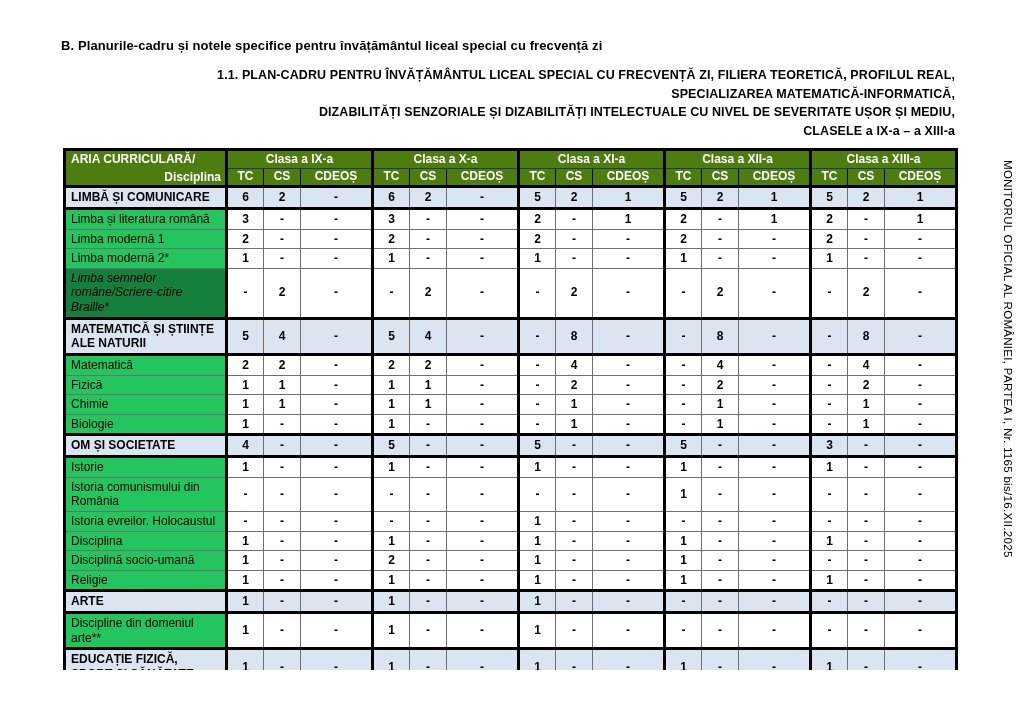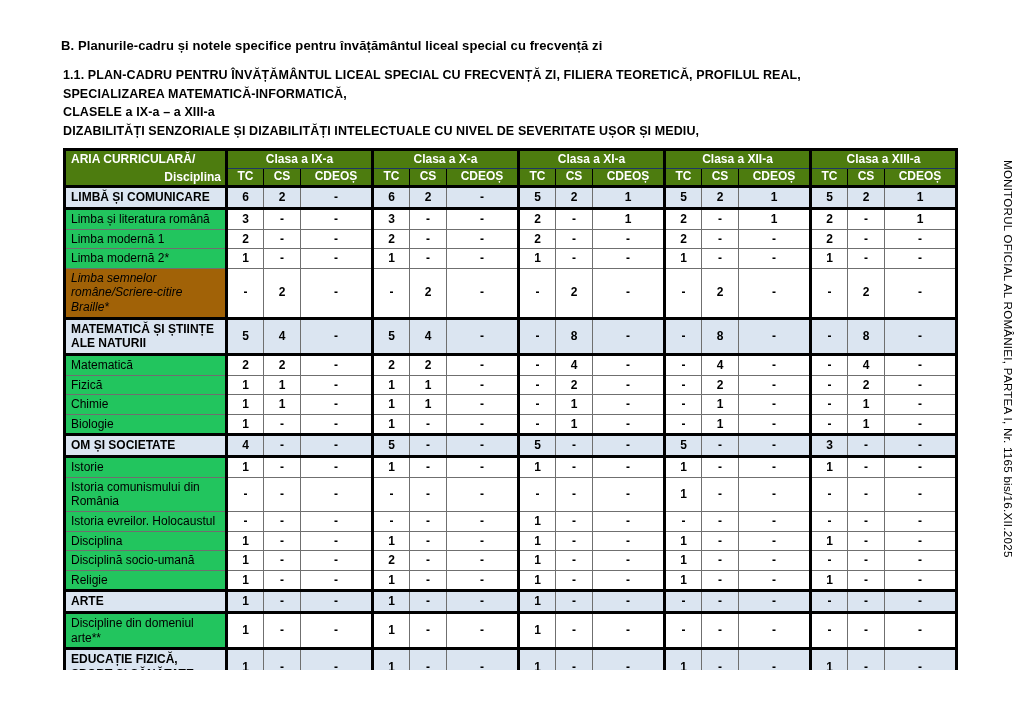--- a/index.html
+++ b/index.html
@@ -28,7 +28,7 @@
     top: 66px;
     left: 63px;
     width: 892px;
-    text-align: left;
+    text-align: right;
     font-size: 12.5px;
     font-weight: bold;
     line-height: 1.48;

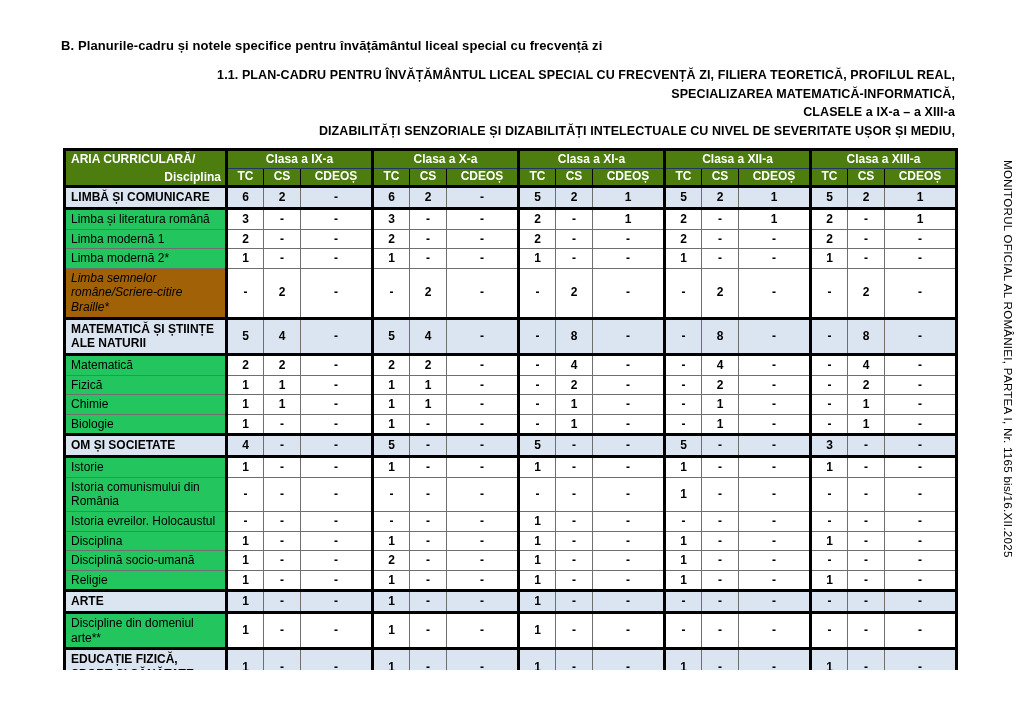--- a/index.html
+++ b/index.html
@@ -125,8 +125,8 @@
   <div class="title-block">
     <div>1.1. PLAN-CADRU PENTRU ÎNVĂȚĂMÂNTUL LICEAL SPECIAL CU FRECVENȚĂ ZI, FILIERA TEORETICĂ, PROFILUL REAL,</div>
     <div>SPECIALIZAREA MATEMATICĂ-INFORMATICĂ,</div>
+    <div>DIZABILITĂȚI SENZORIALE ȘI DIZABILITĂȚI INTELECTUALE CU NIVEL DE SEVERITATE UȘOR ȘI MEDIU,</div>
     <div>CLASELE a IX-a – a XIII-a</div>
-    <div>DIZABILITĂȚI SENZORIALE ȘI DIZABILITĂȚI INTELECTUALE CU NIVEL DE SEVERITATE UȘOR ȘI MEDIU,</div>
   </div>
 
   <table class="plan">

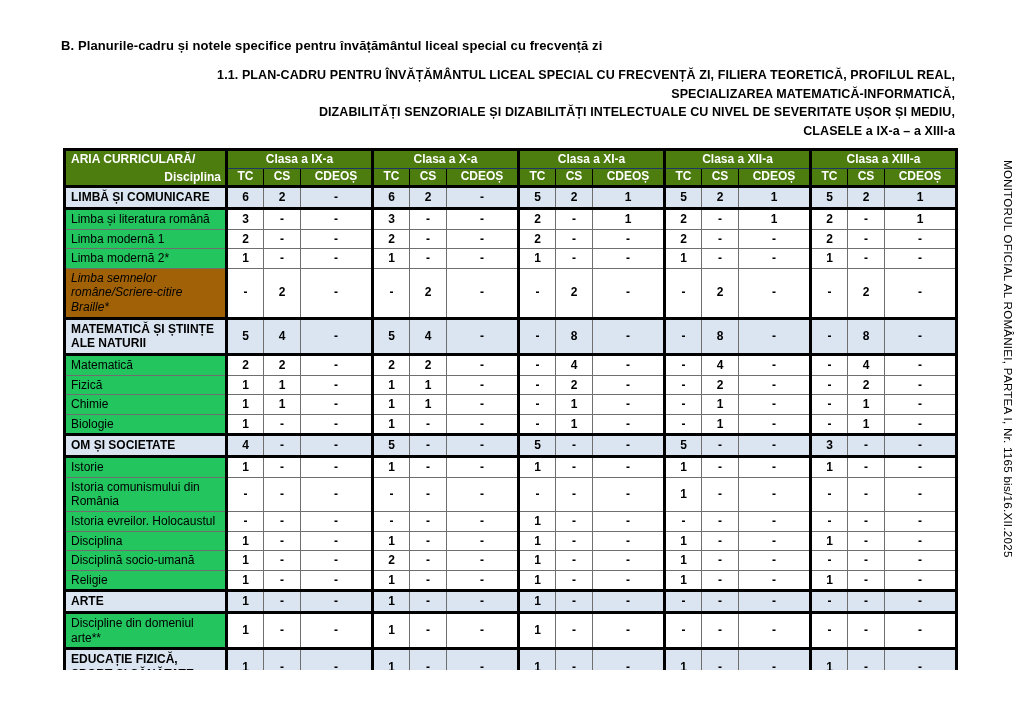--- a/index.html
+++ b/index.html
@@ -90,7 +90,7 @@
   }
   tr.row-section td.label-cell { font-weight: bold; }
   tr.row-italic_gray td.label-cell {
-    background: #a16207;
+    background: #15803d;
     font-style: italic;
   }
   tr.row-bold td.label-cell { font-weight: bold; }

